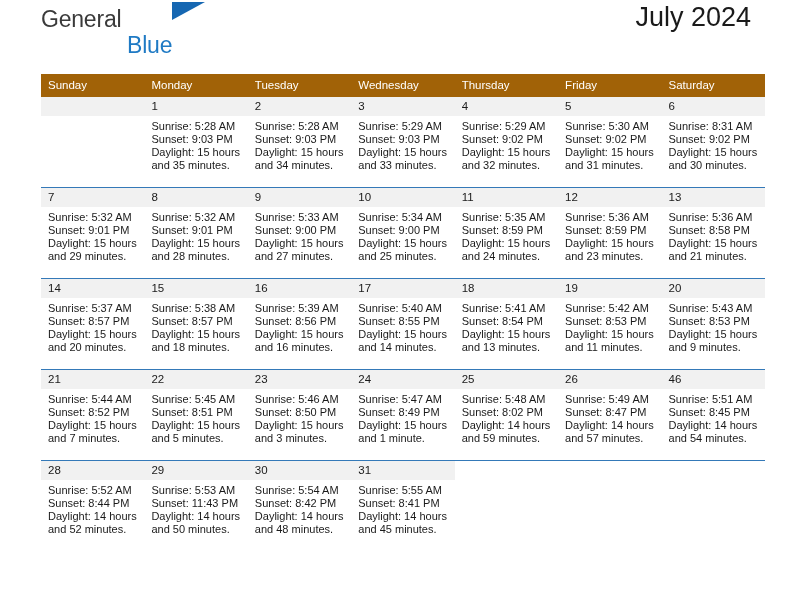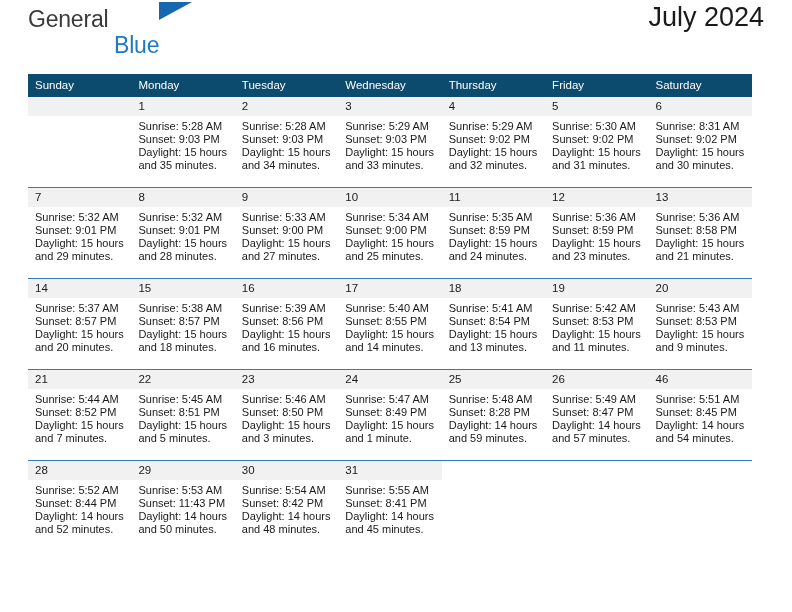--- a/index.html
+++ b/index.html
@@ -19,7 +19,7 @@
     width: 792px;
     height: 612px;
     box-sizing: border-box;
-    padding: 0 28px;
+    padding: 0 41px;
   }
 
   

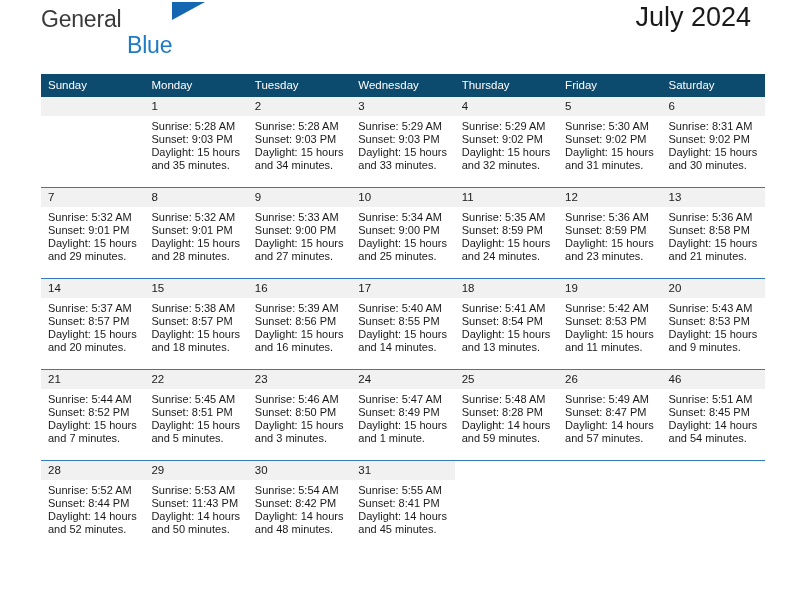--- a/index.html
+++ b/index.html
@@ -86,7 +86,7 @@
   .calendar col { width: 103.42px; }
 
   thead th {
-    background: #0c4a6e;
+    background: #a16207;
     color: #ffffff;
     font-size: 11.5px;
     font-weight: normal;

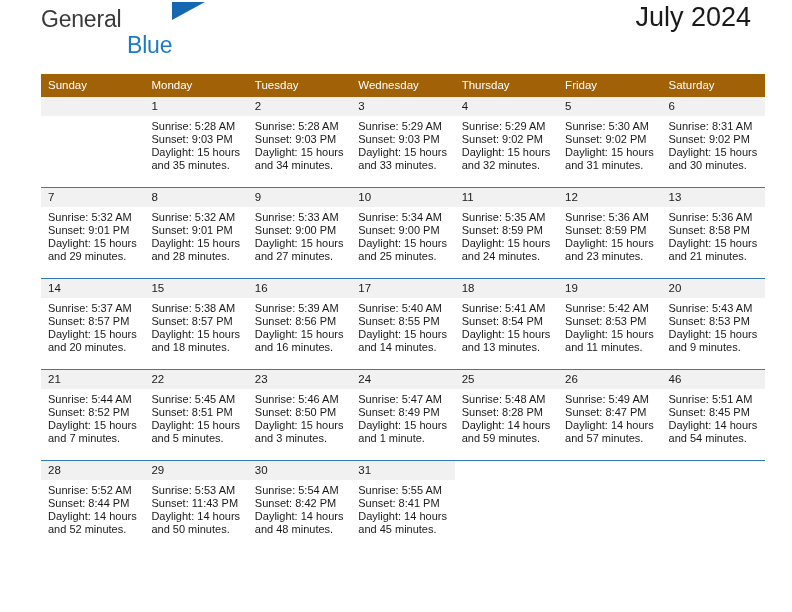--- a/index.html
+++ b/index.html
@@ -453,7 +453,7 @@
               <div class="daynum">25</div>
               <div class="info">
                 <div>Sunrise: 5:48 AM</div>
-                <div>Sunset: 8:28 PM</div>
+                <div>Sunset: 8:02 PM</div>
                 <div>Daylight: 14 hours</div>
                 <div>and 59 minutes.</div>
               </div>

